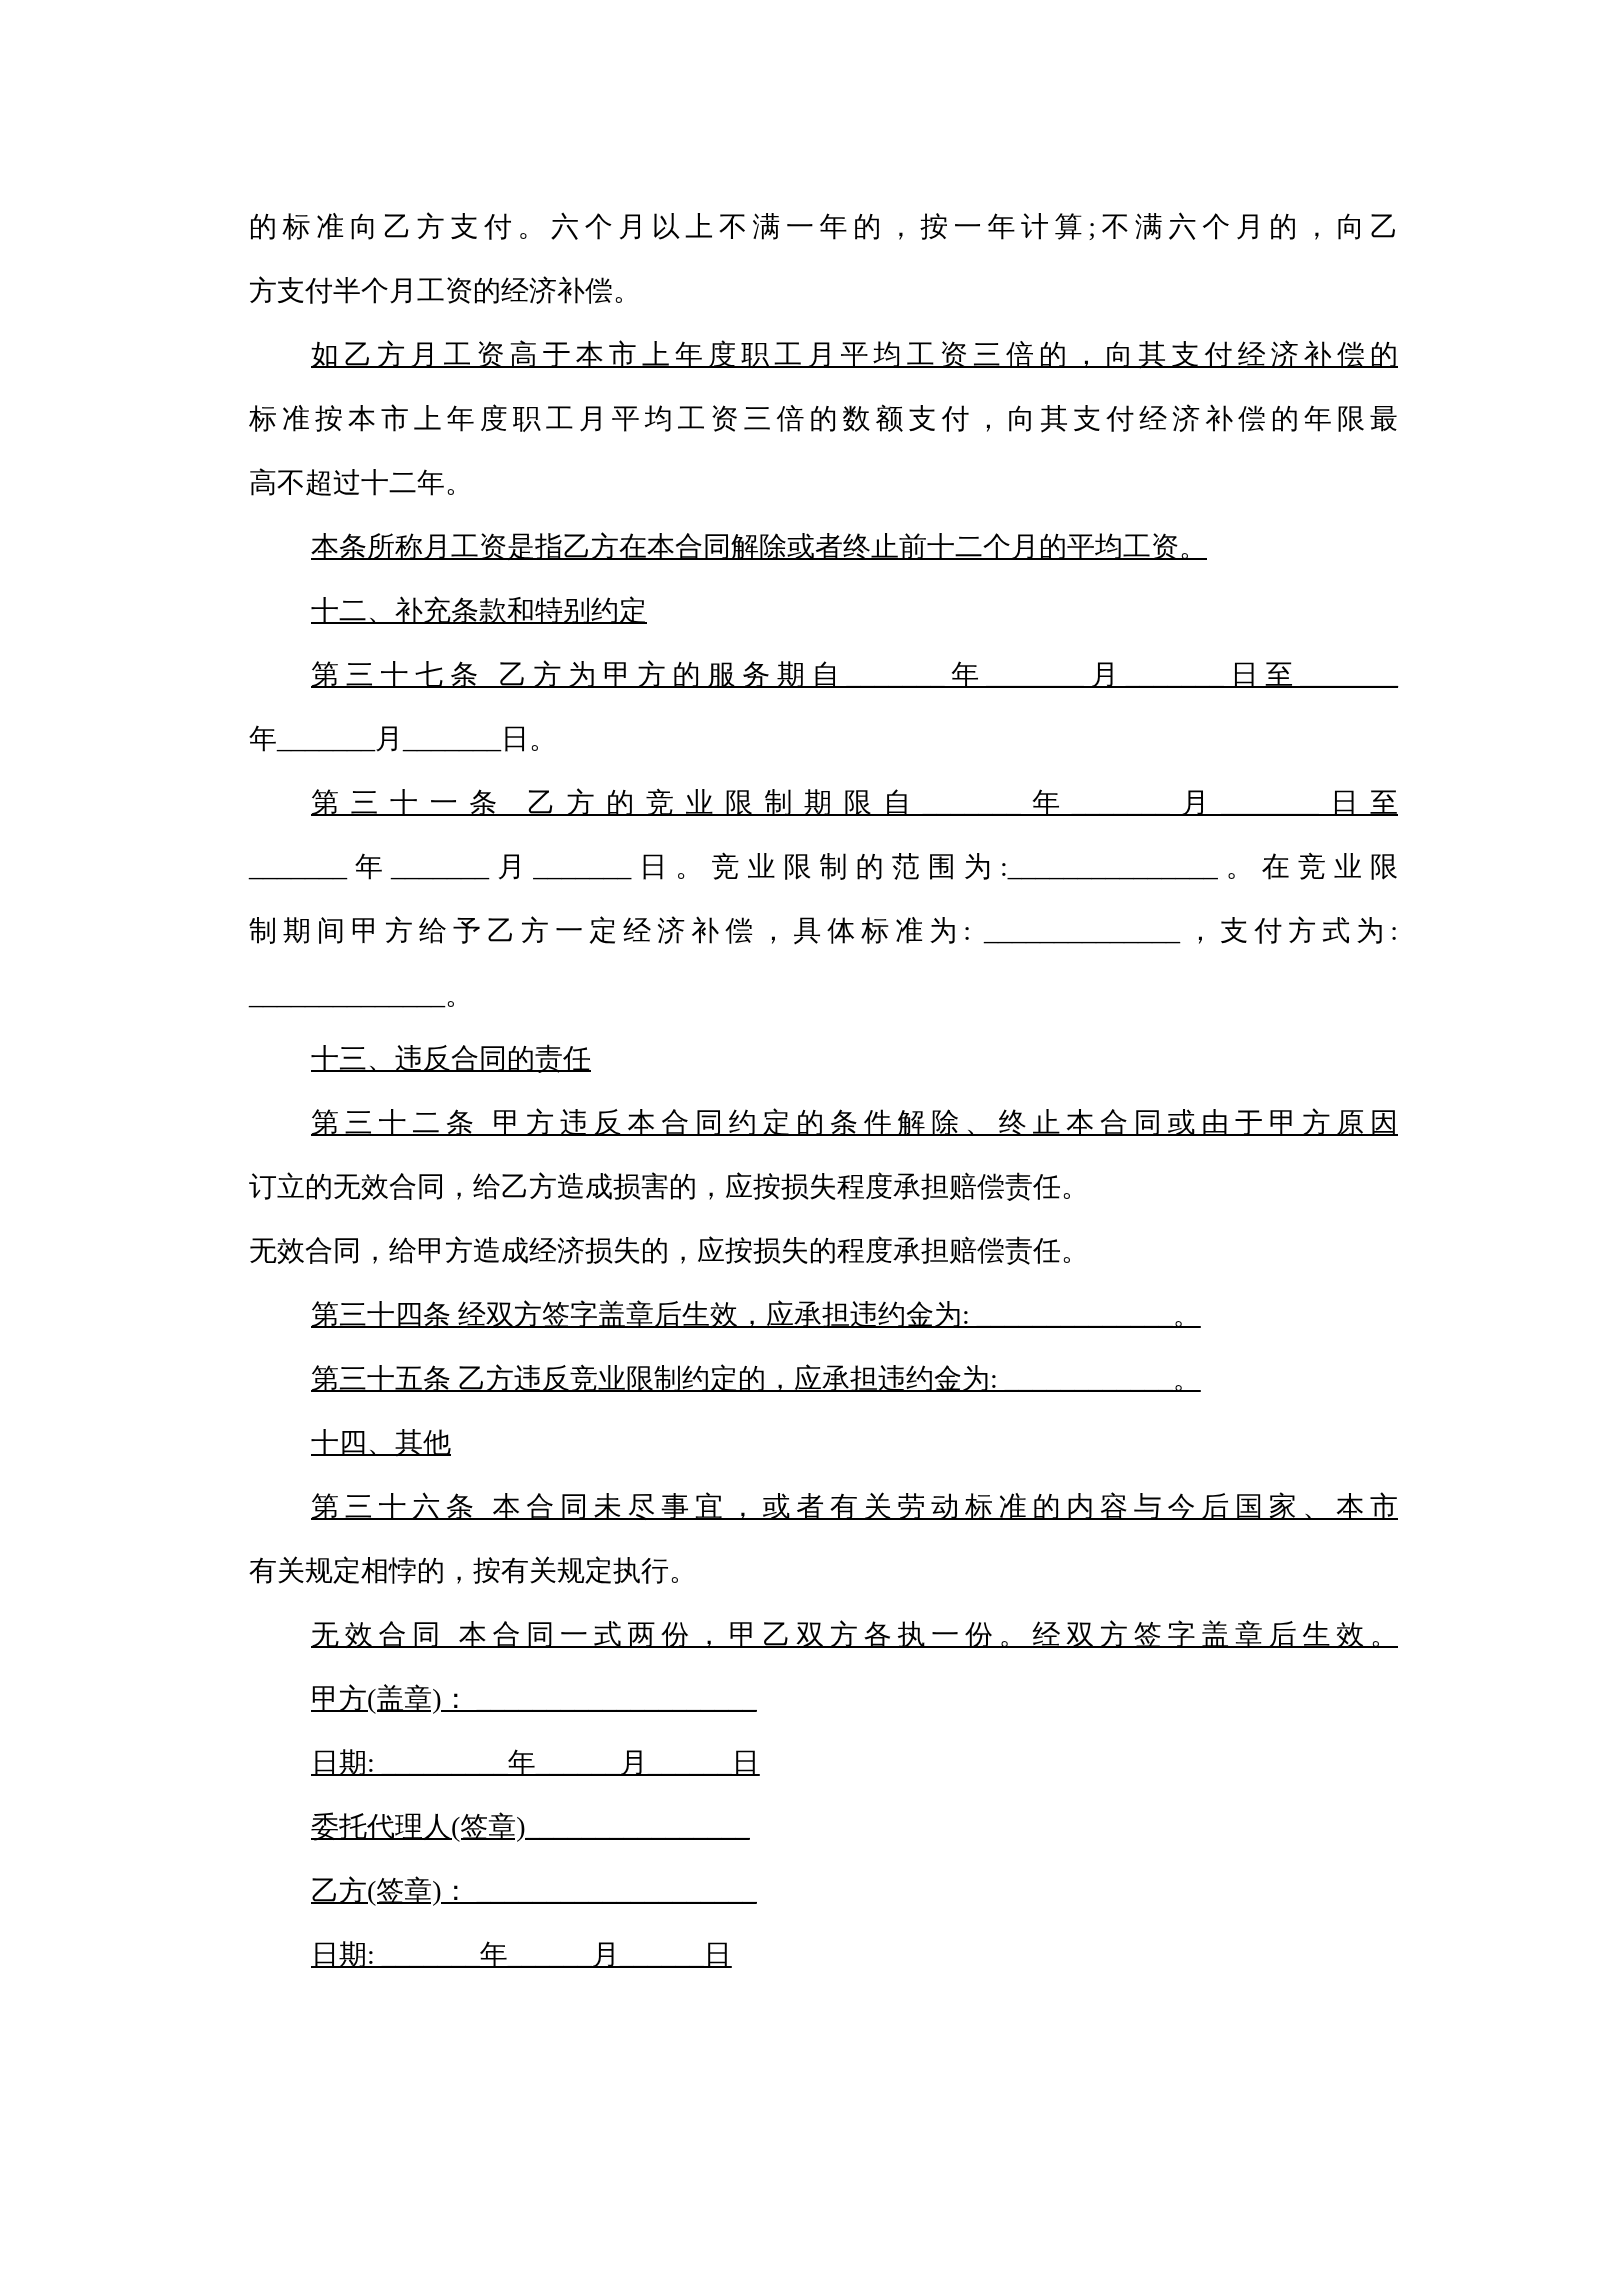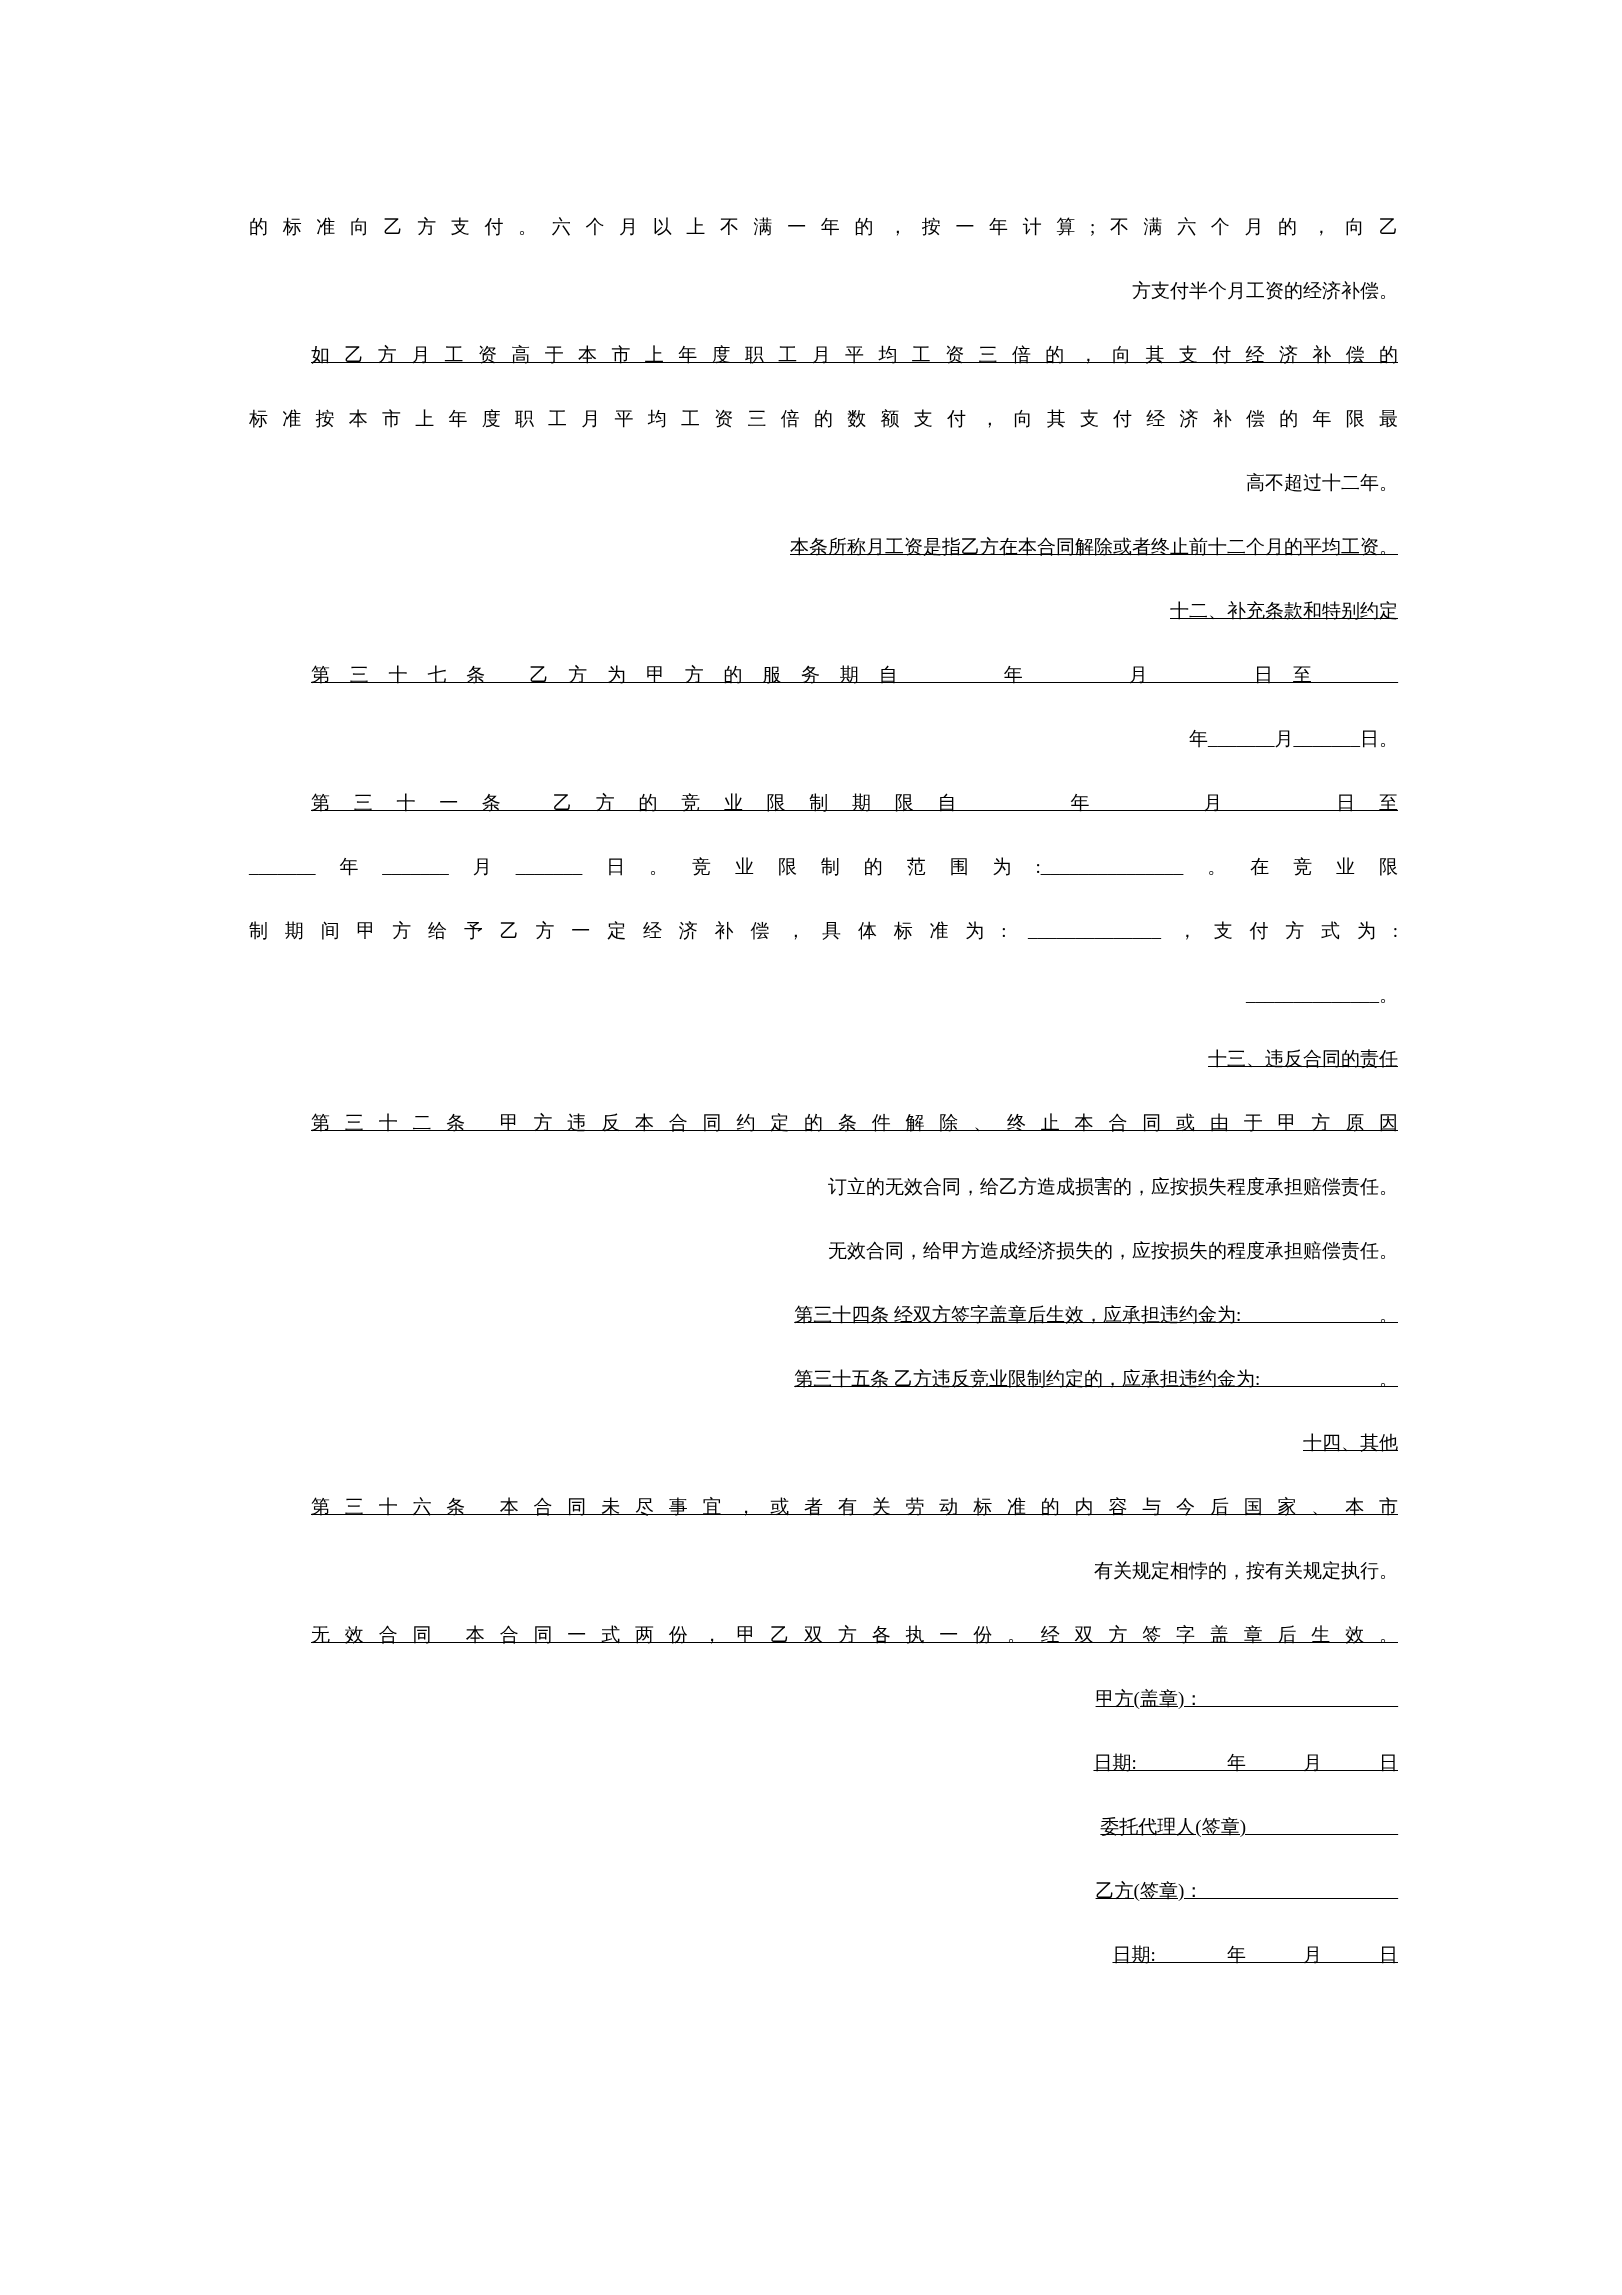--- a/index.html
+++ b/index.html
@@ -21,7 +21,7 @@
     width: 1149px;
     color: #000000;
     font-family: "Liberation Serif", "DejaVu Serif", serif;
-    font-size: 19px;
+    font-size: 28px;
     line-height: 64px;
     font-weight: 400;
   }

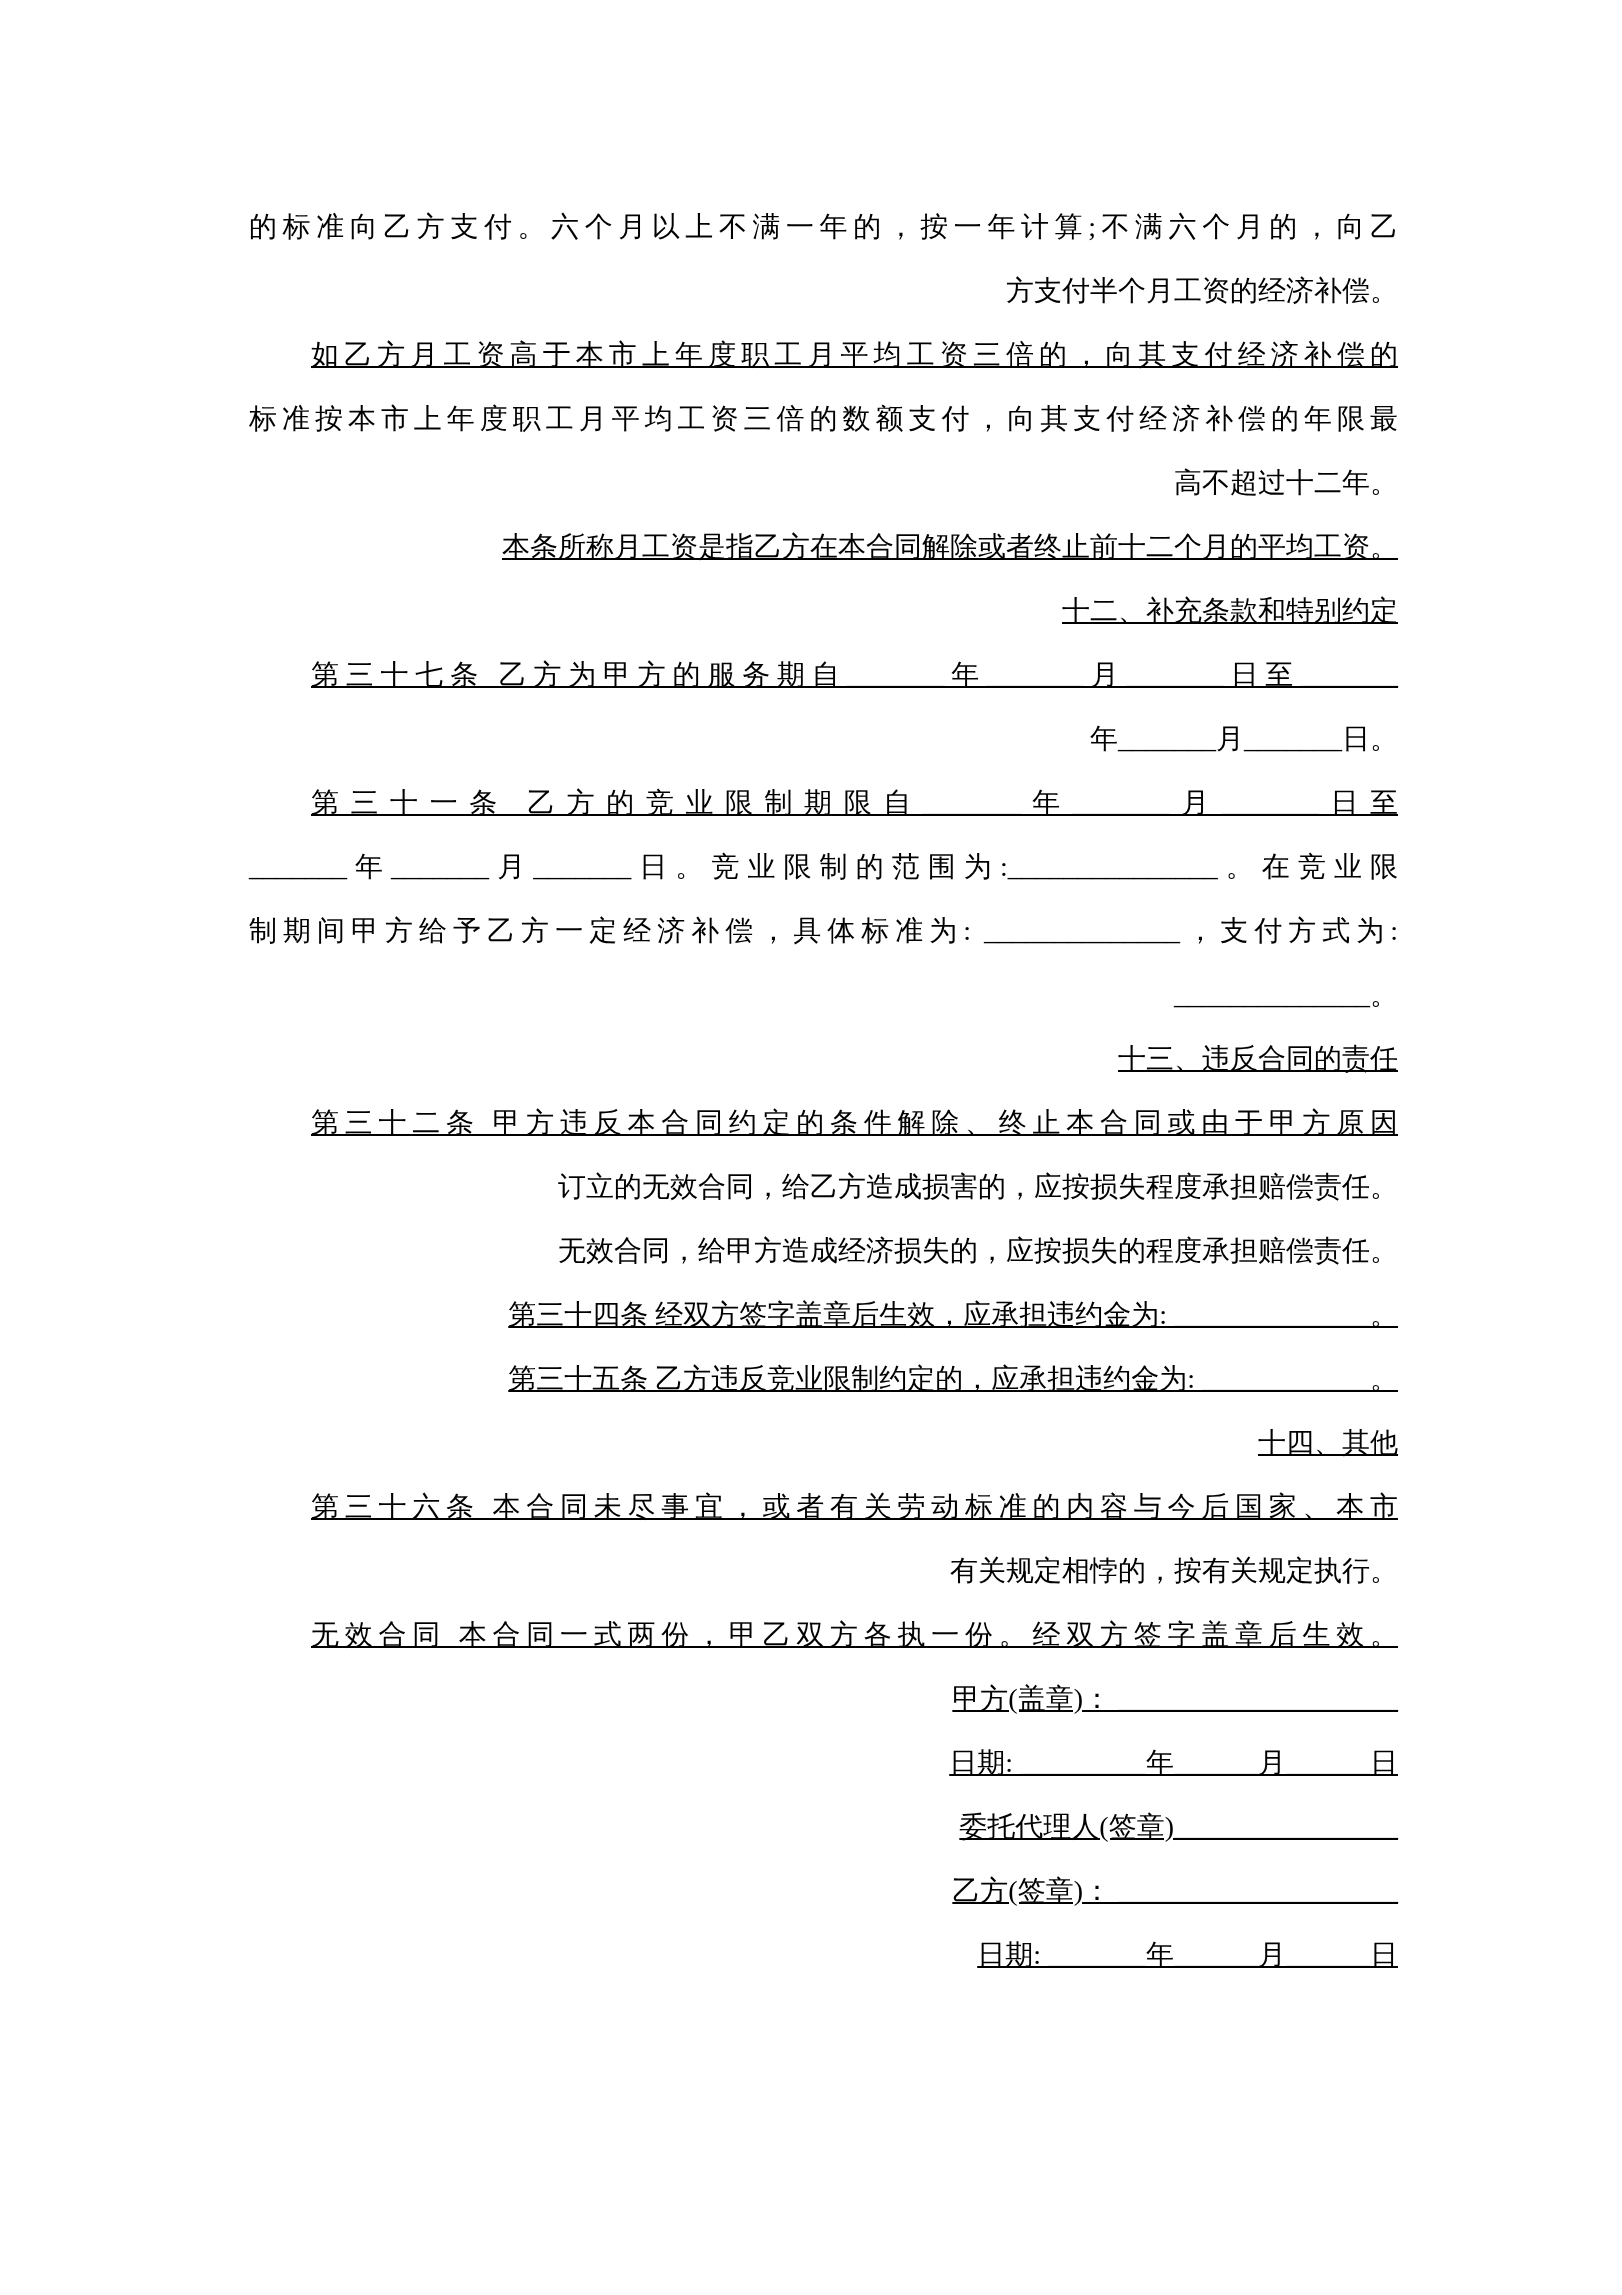--- a/index.html
+++ b/index.html
@@ -28,7 +28,7 @@
   .line {
     min-height: 64px;
     white-space: pre-wrap;
-    text-align: right;
+    text-align: left;
   }
   .line.indent {
     text-indent: 62px;

